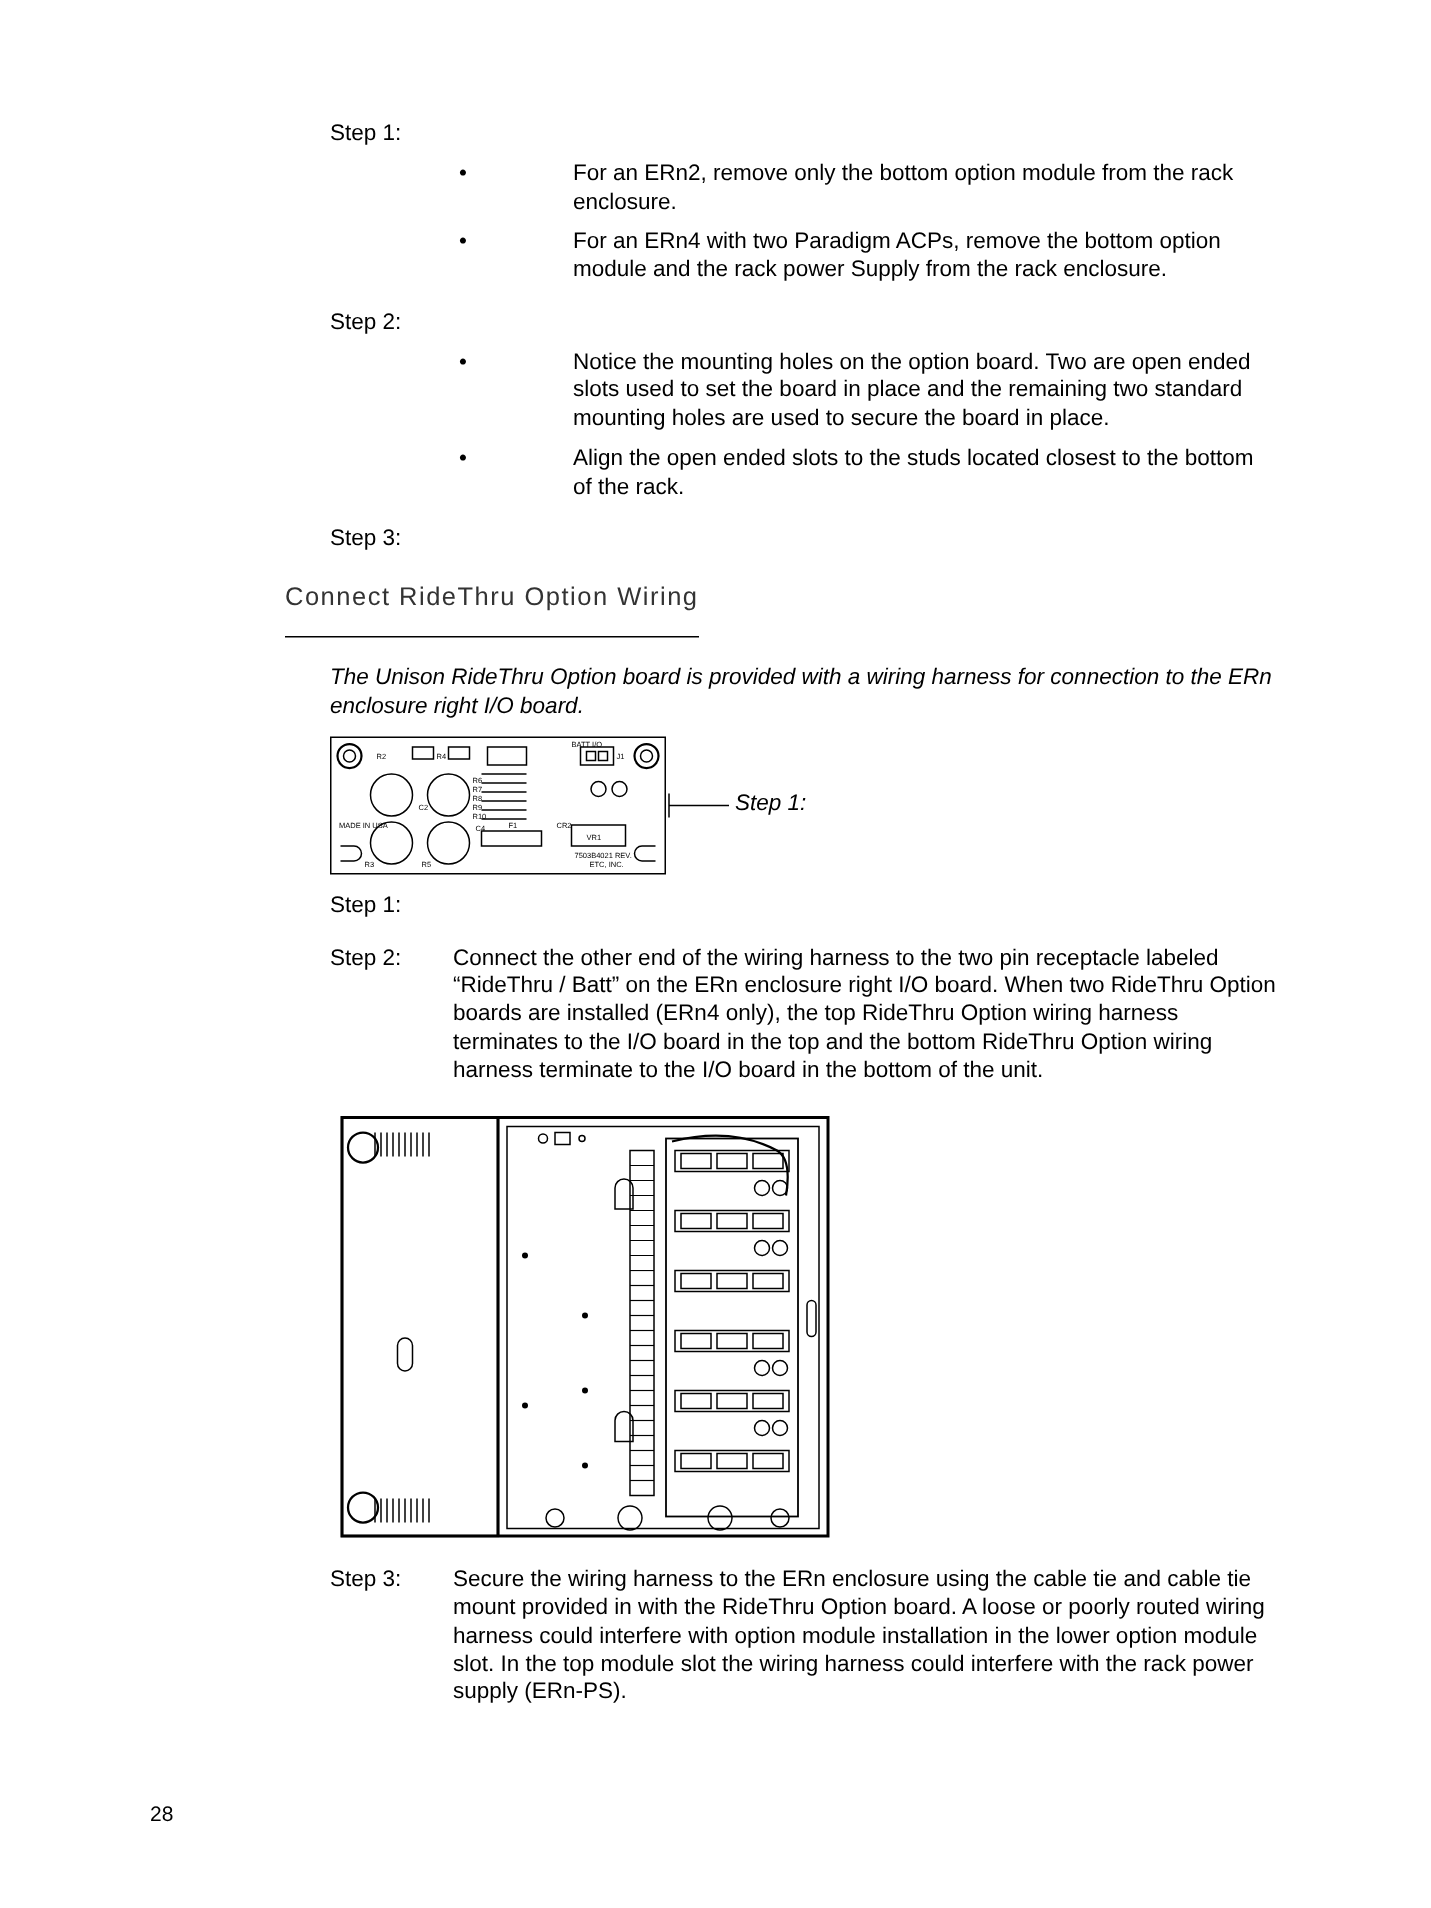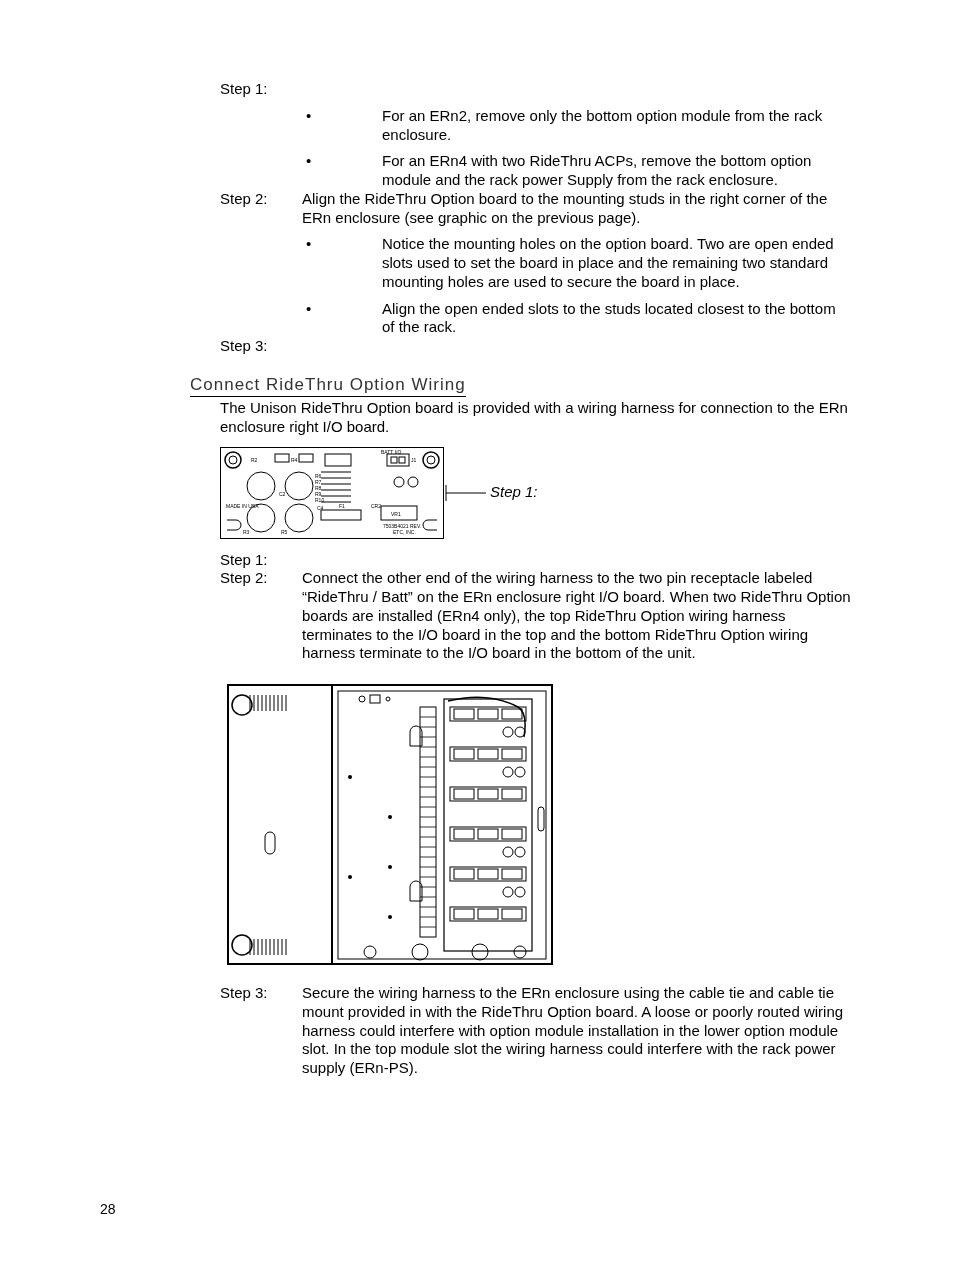--- a/index.html
+++ b/index.html
@@ -115,7 +115,7 @@
   </div>
   <div class="bullet">
     <div class="bullet-mark">•</div>
-    <div class="bullet-body">For an ERn4 with two RideThru ACPs, remove the bottom option module and the rack power Supply from the rack enclosure.</div>
+    <div class="bullet-body">For an ERn4 with two Paradigm ACPs, remove the bottom option module and the rack power Supply from the rack enclosure.</div>
   </div>
 
   

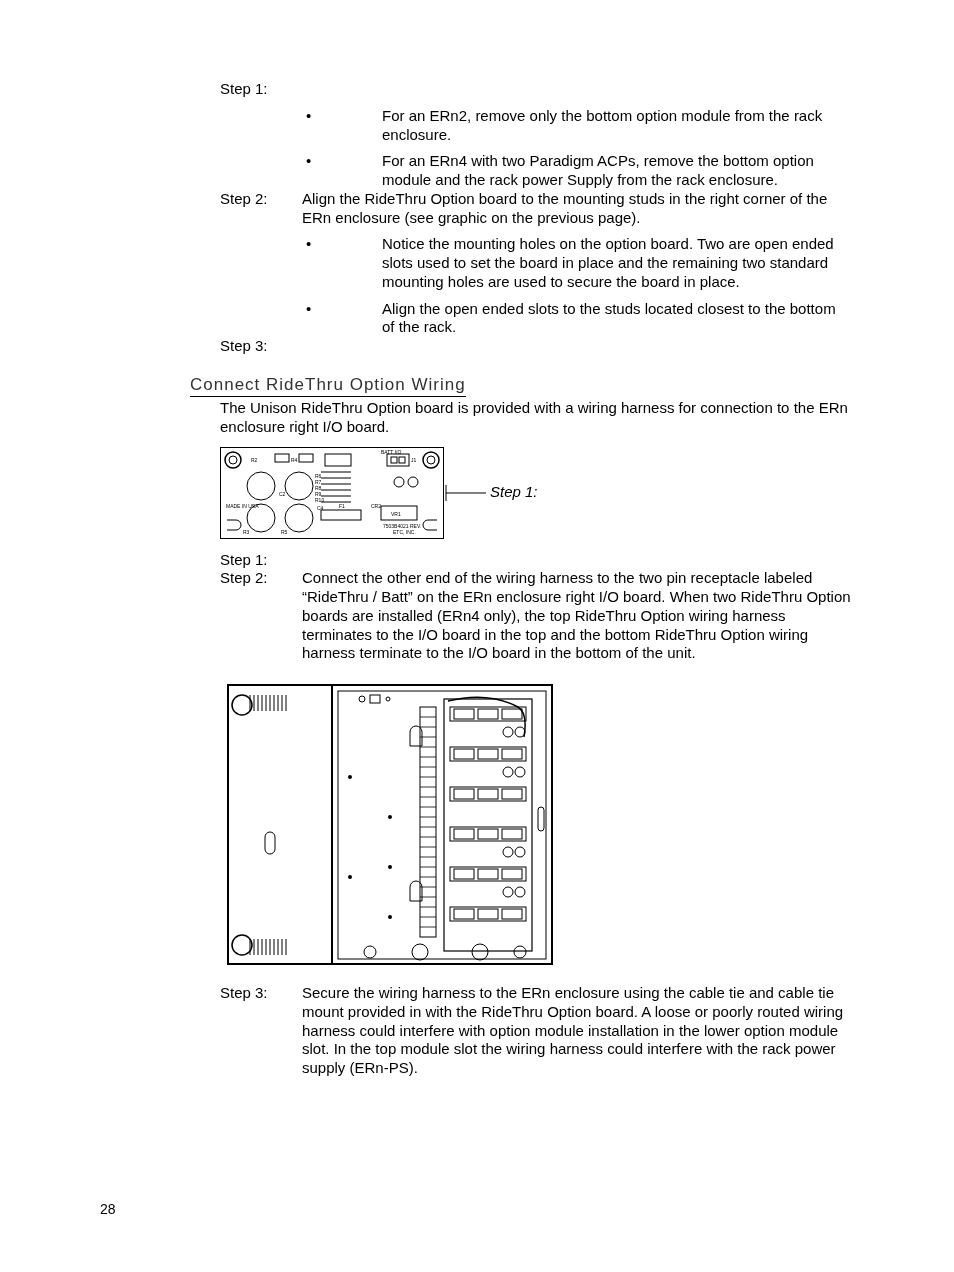--- a/index.html
+++ b/index.html
@@ -24,7 +24,7 @@
   .step-row {
     display: flex;
     align-items: flex-start;
-    margin-top: 0;
+    margin-top: 16px;
     margin-left: 120px;
   }
   .step-row.first { margin-top: 0; }

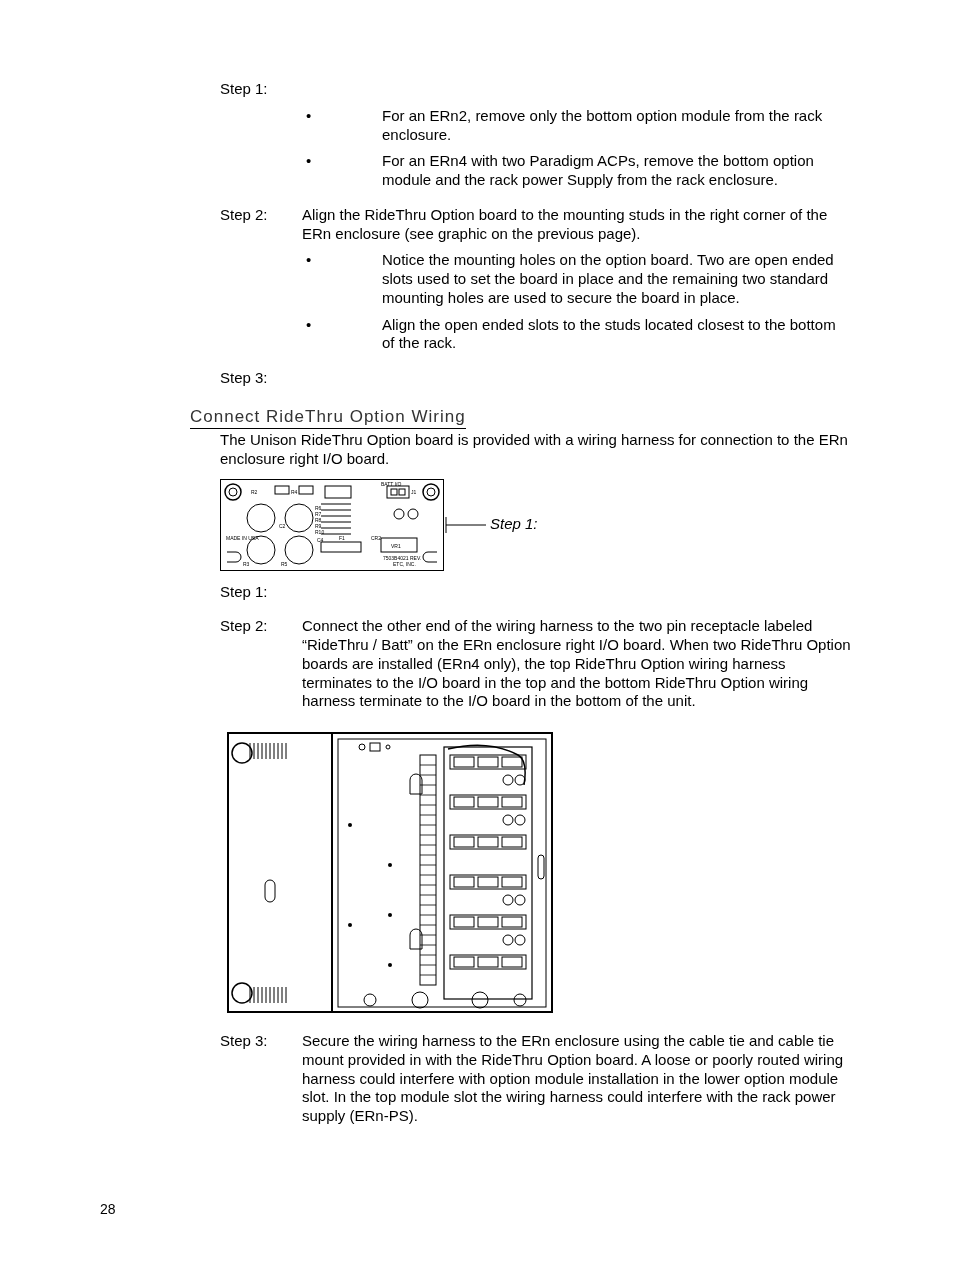--- a/index.html
+++ b/index.html
@@ -121,7 +121,6 @@
   
   <div class="step-row">
     <div class="step-label">Step 2:</div>
-    <div class="step-body">Align the RideThru Option board to the mounting studs in the right corner of the ERn enclosure (see graphic on the previous page).</div>
   </div>
   <div class="bullet">
     <div class="bullet-mark">•</div>

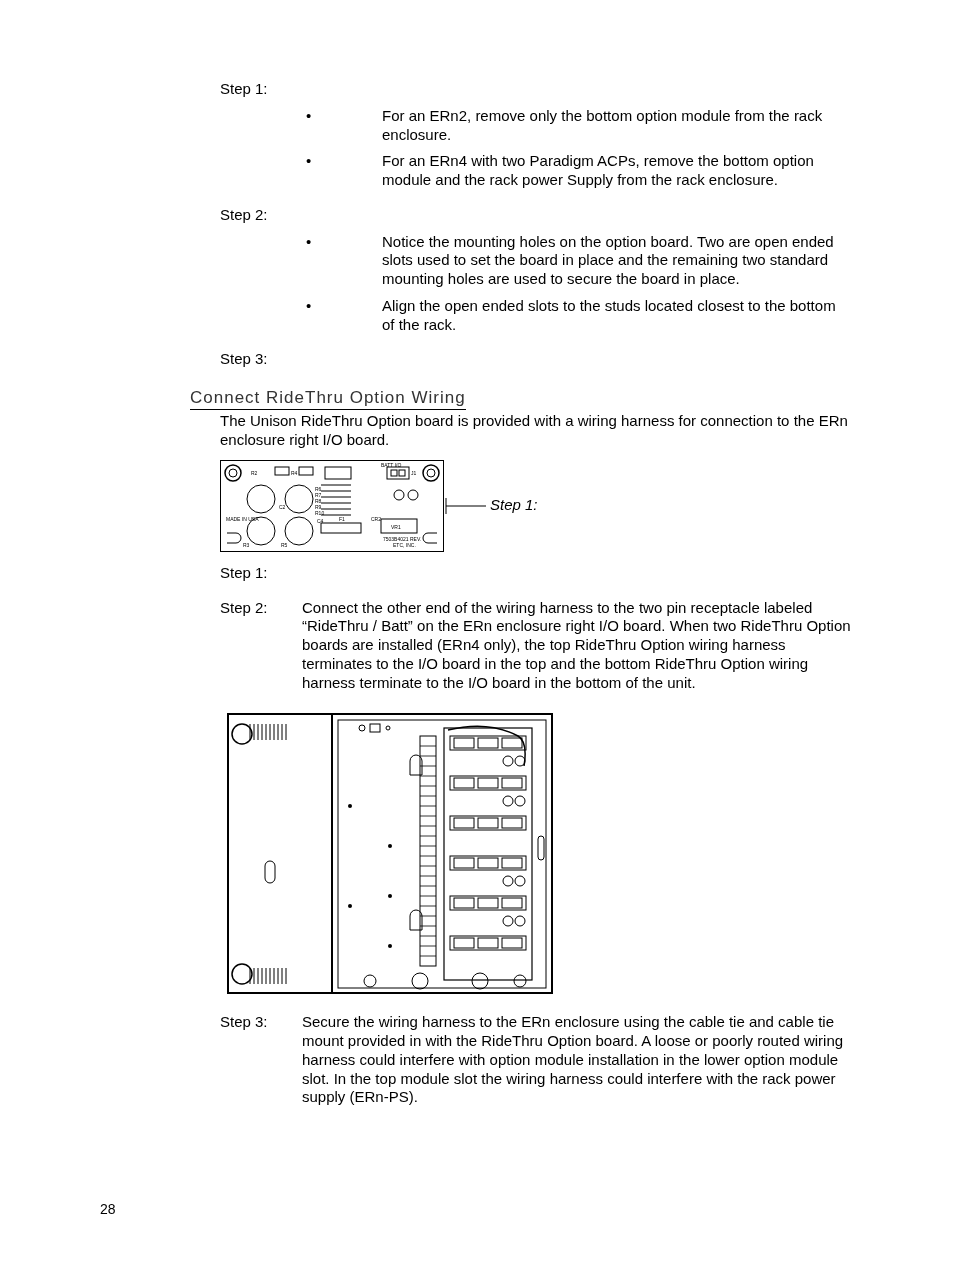--- a/index.html
+++ b/index.html
@@ -56,7 +56,7 @@
     color: #333;
     border-bottom: 1px solid #000;
     display: inline-block;
-    padding-bottom: 1px;
+    padding-bottom: 16px;
   }
   .intro-para {
     margin-left: 120px;

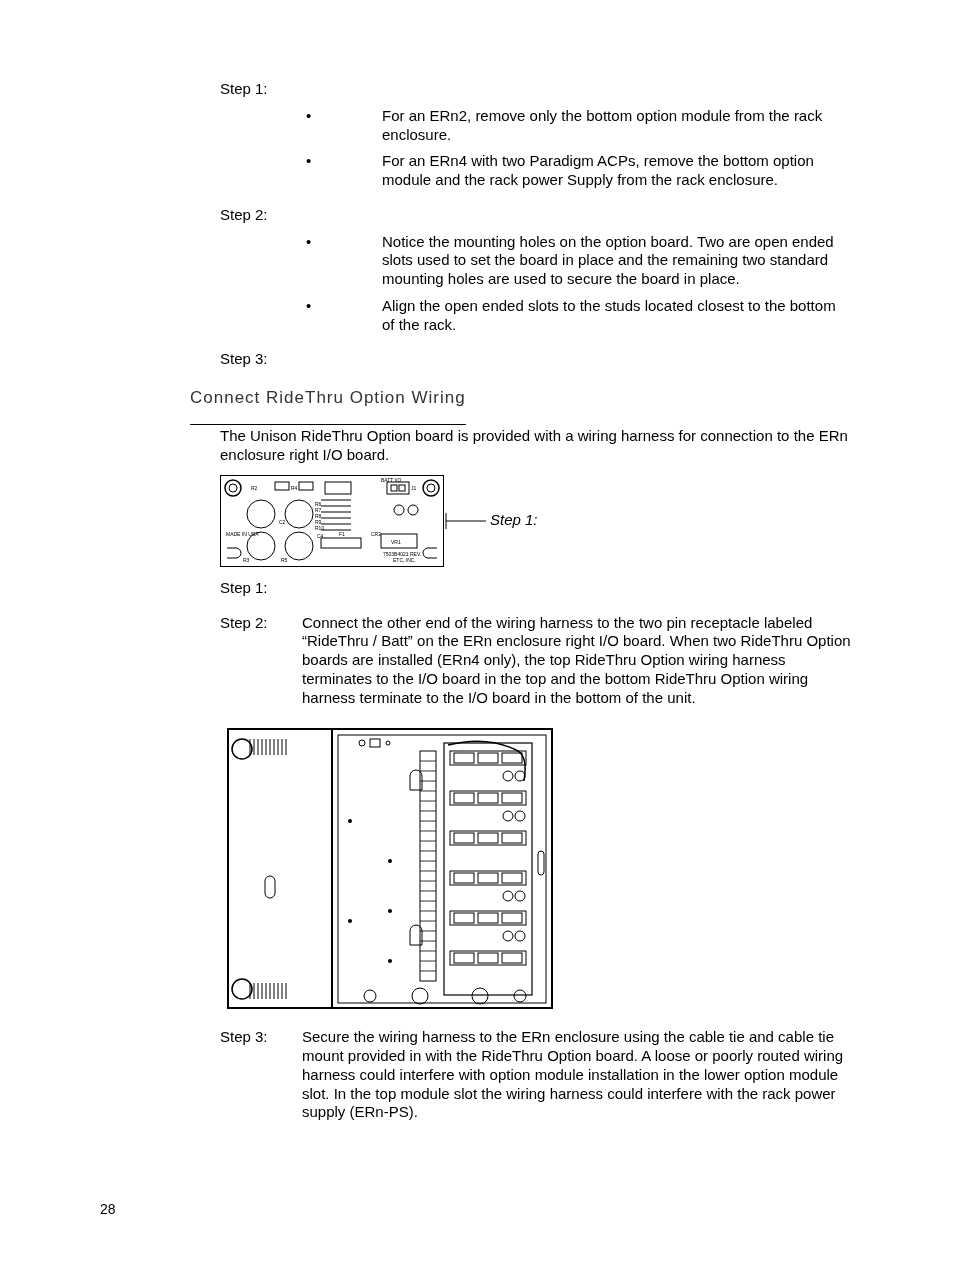--- a/index.html
+++ b/index.html
@@ -60,8 +60,9 @@
   }
   .intro-para {
     margin-left: 120px;
-    margin-top: 2px;
+    margin-top: 18px;
     margin-right: 4px;
+    font-style: italic;
   }
   .figure-row {
     display: flex;

